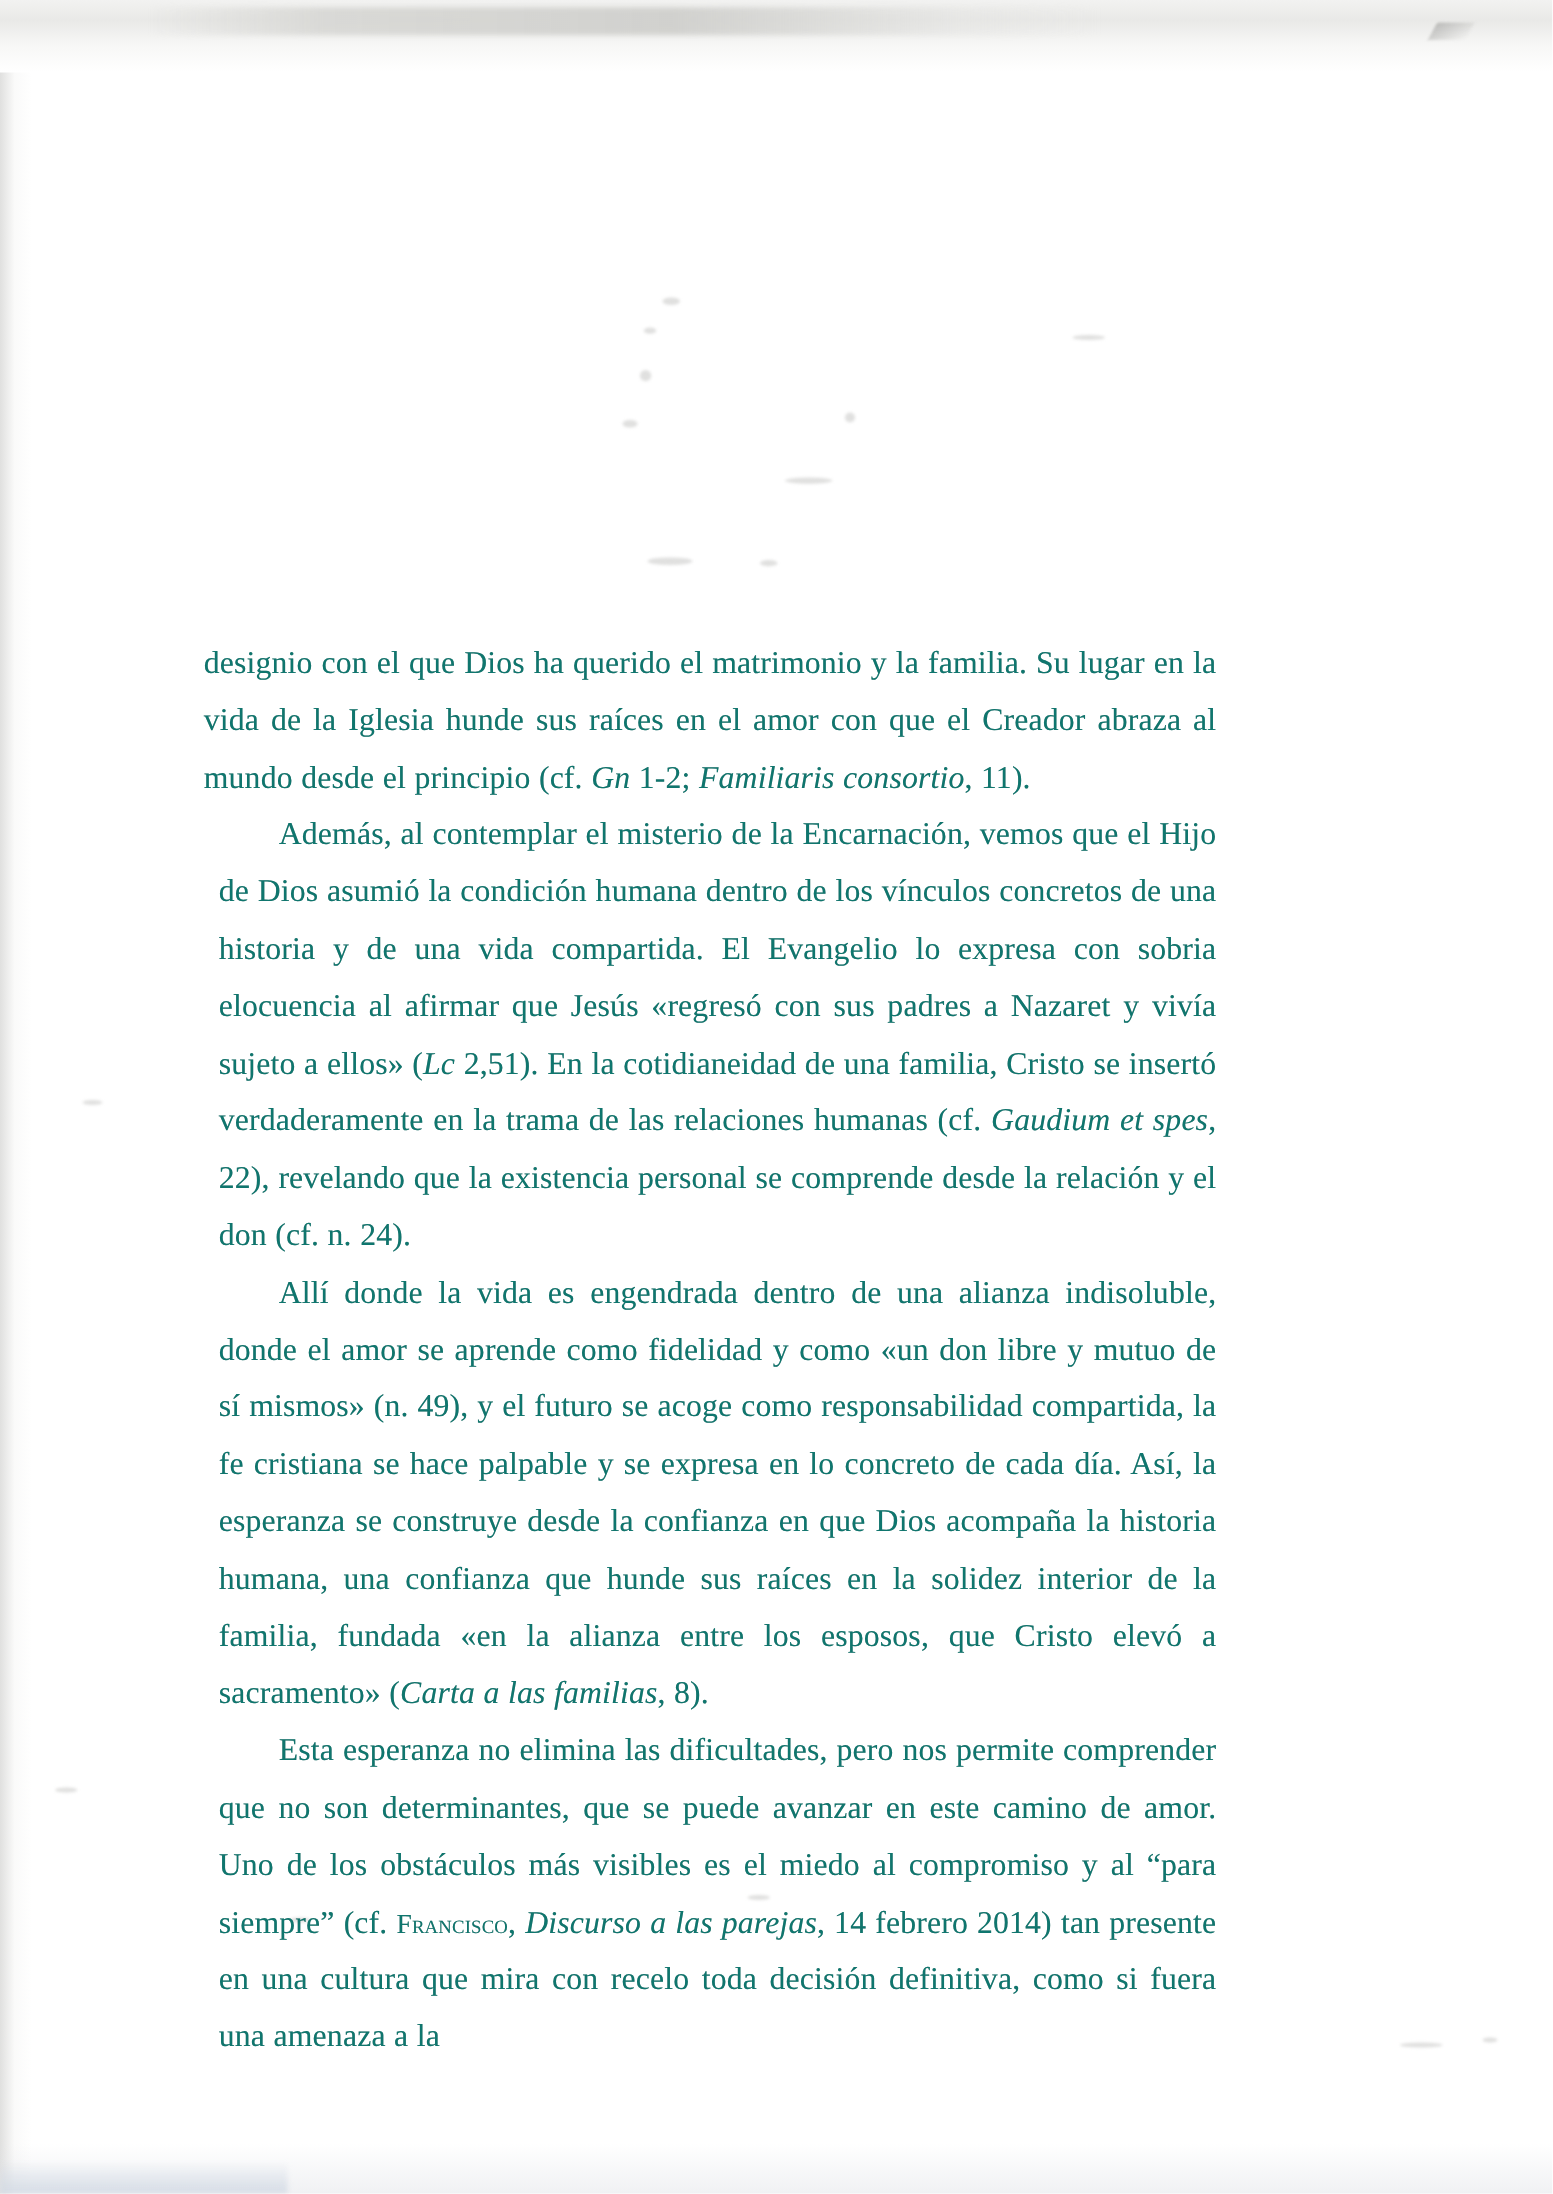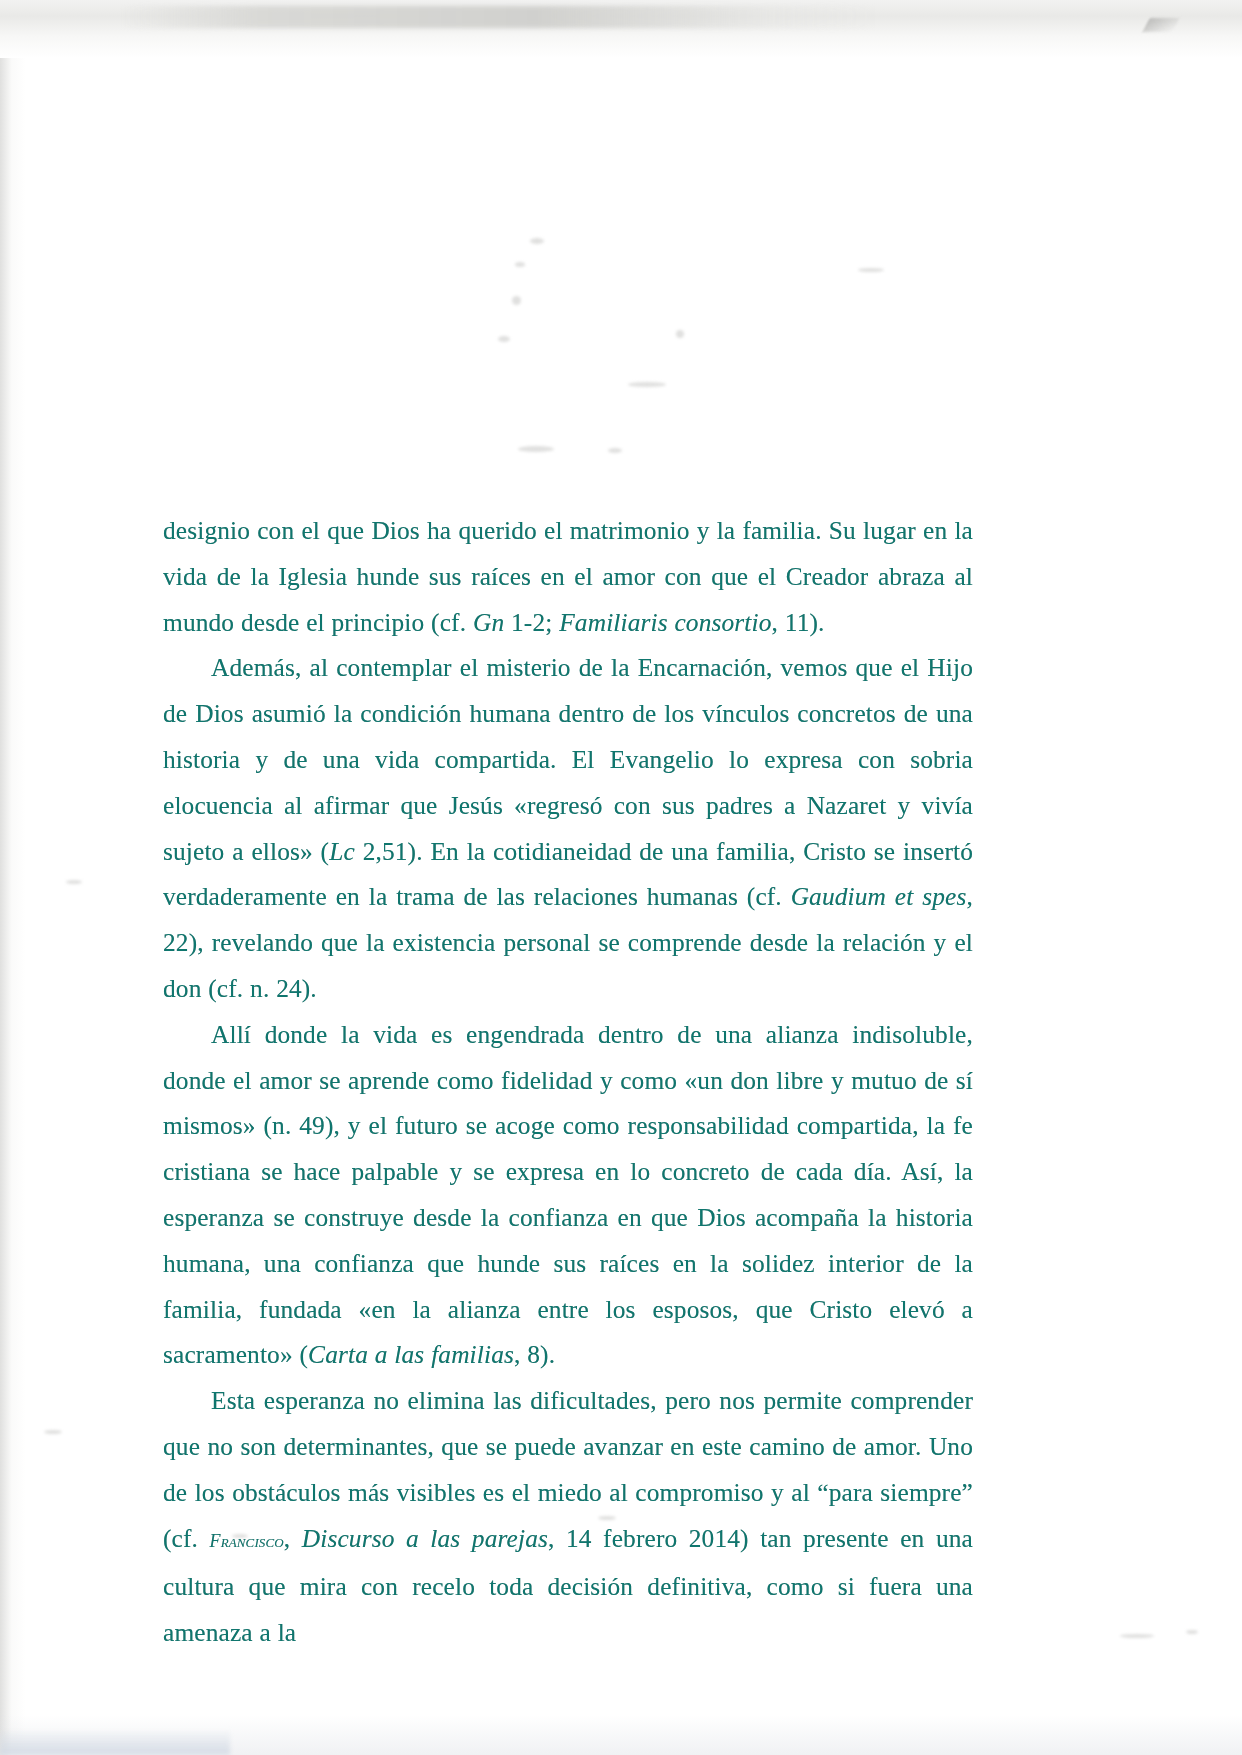--- a/index.html
+++ b/index.html
@@ -103,6 +103,7 @@
   }
   .para + .para {
     margin-top: 0;
+    margin-left: 12px;
   }
   .para.indent {
     text-indent: 48px;

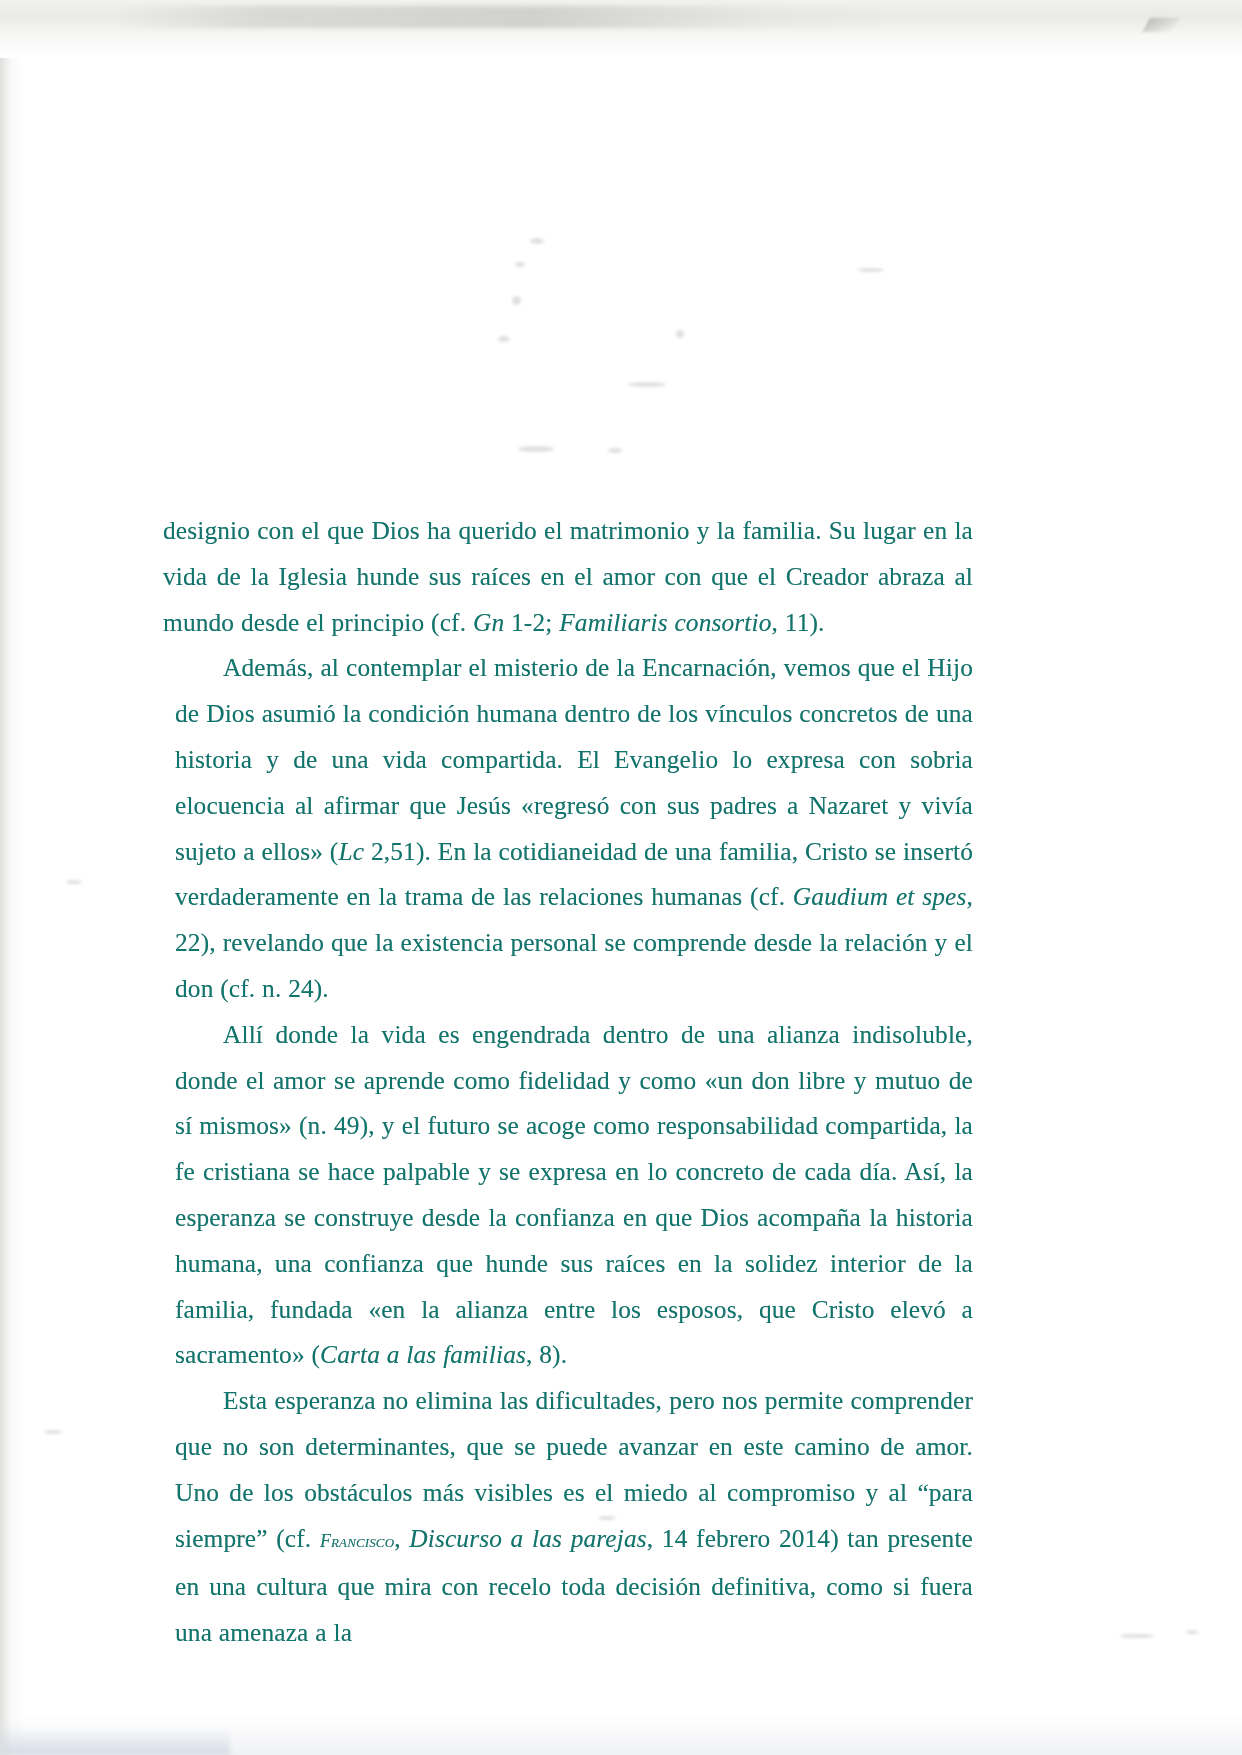--- a/index.html
+++ b/index.html
@@ -113,8 +113,7 @@
   }
   .smallcaps {
     font-variant: small-caps;
-    font-size: 18px;
-    font-style: italic;
+    font-size: 22px;
   }
 
   

